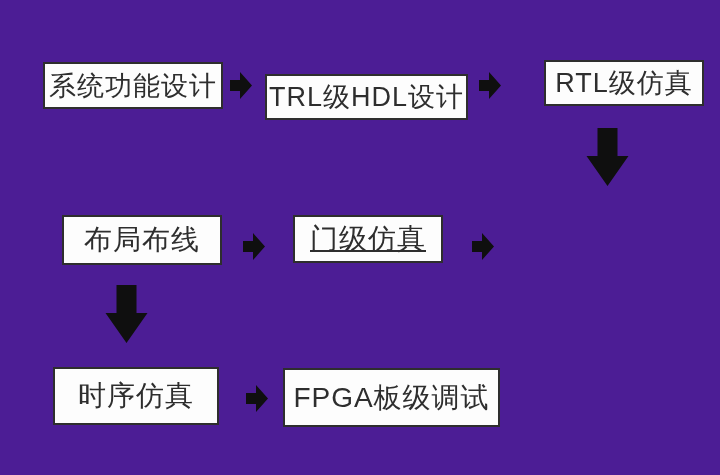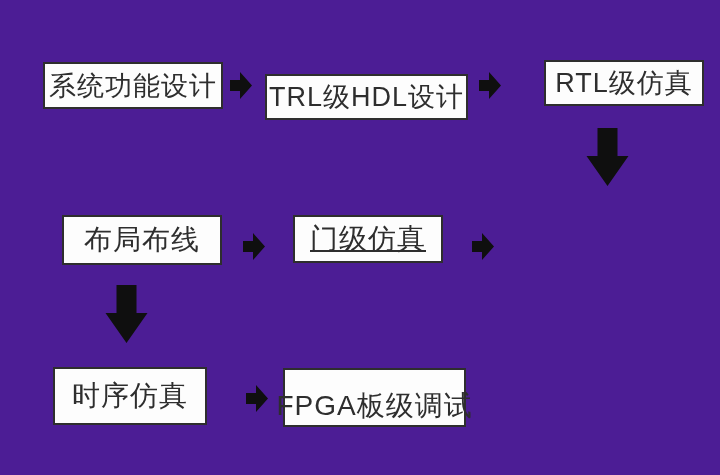--- a/index.html
+++ b/index.html
@@ -57,7 +57,7 @@
     <span>门级仿真</span>
   </div>
 
-  <div class="flow-box row23" style="left:53px; top:367px; width:154px; height:58px;">
+  <div class="flow-box row23" style="left:53px; top:367px; width:166px; height:58px;">
     <span>时序仿真</span>
   </div>
   <div class="flow-box row23" style="left:283px; top:368px; width:183px; height:59px;align-items:flex-end;">

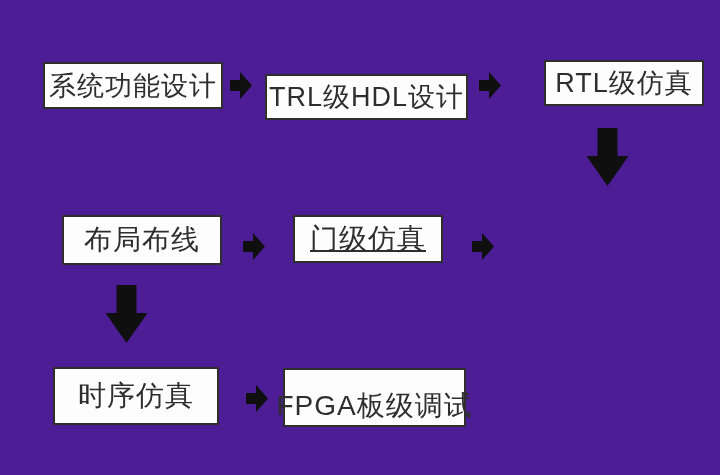--- a/index.html
+++ b/index.html
@@ -60,7 +60,7 @@
   <div class="flow-box row23" style="left:53px; top:367px; width:166px; height:58px;">
     <span>时序仿真</span>
   </div>
-  <div class="flow-box row23" style="left:283px; top:368px; width:183px; height:59px;align-items:flex-end;">
+  <div class="flow-box row23" style="left:283px; top:368px; width:217px; height:59px;">
     <span>FPGA板级调试</span>
   </div>
 

